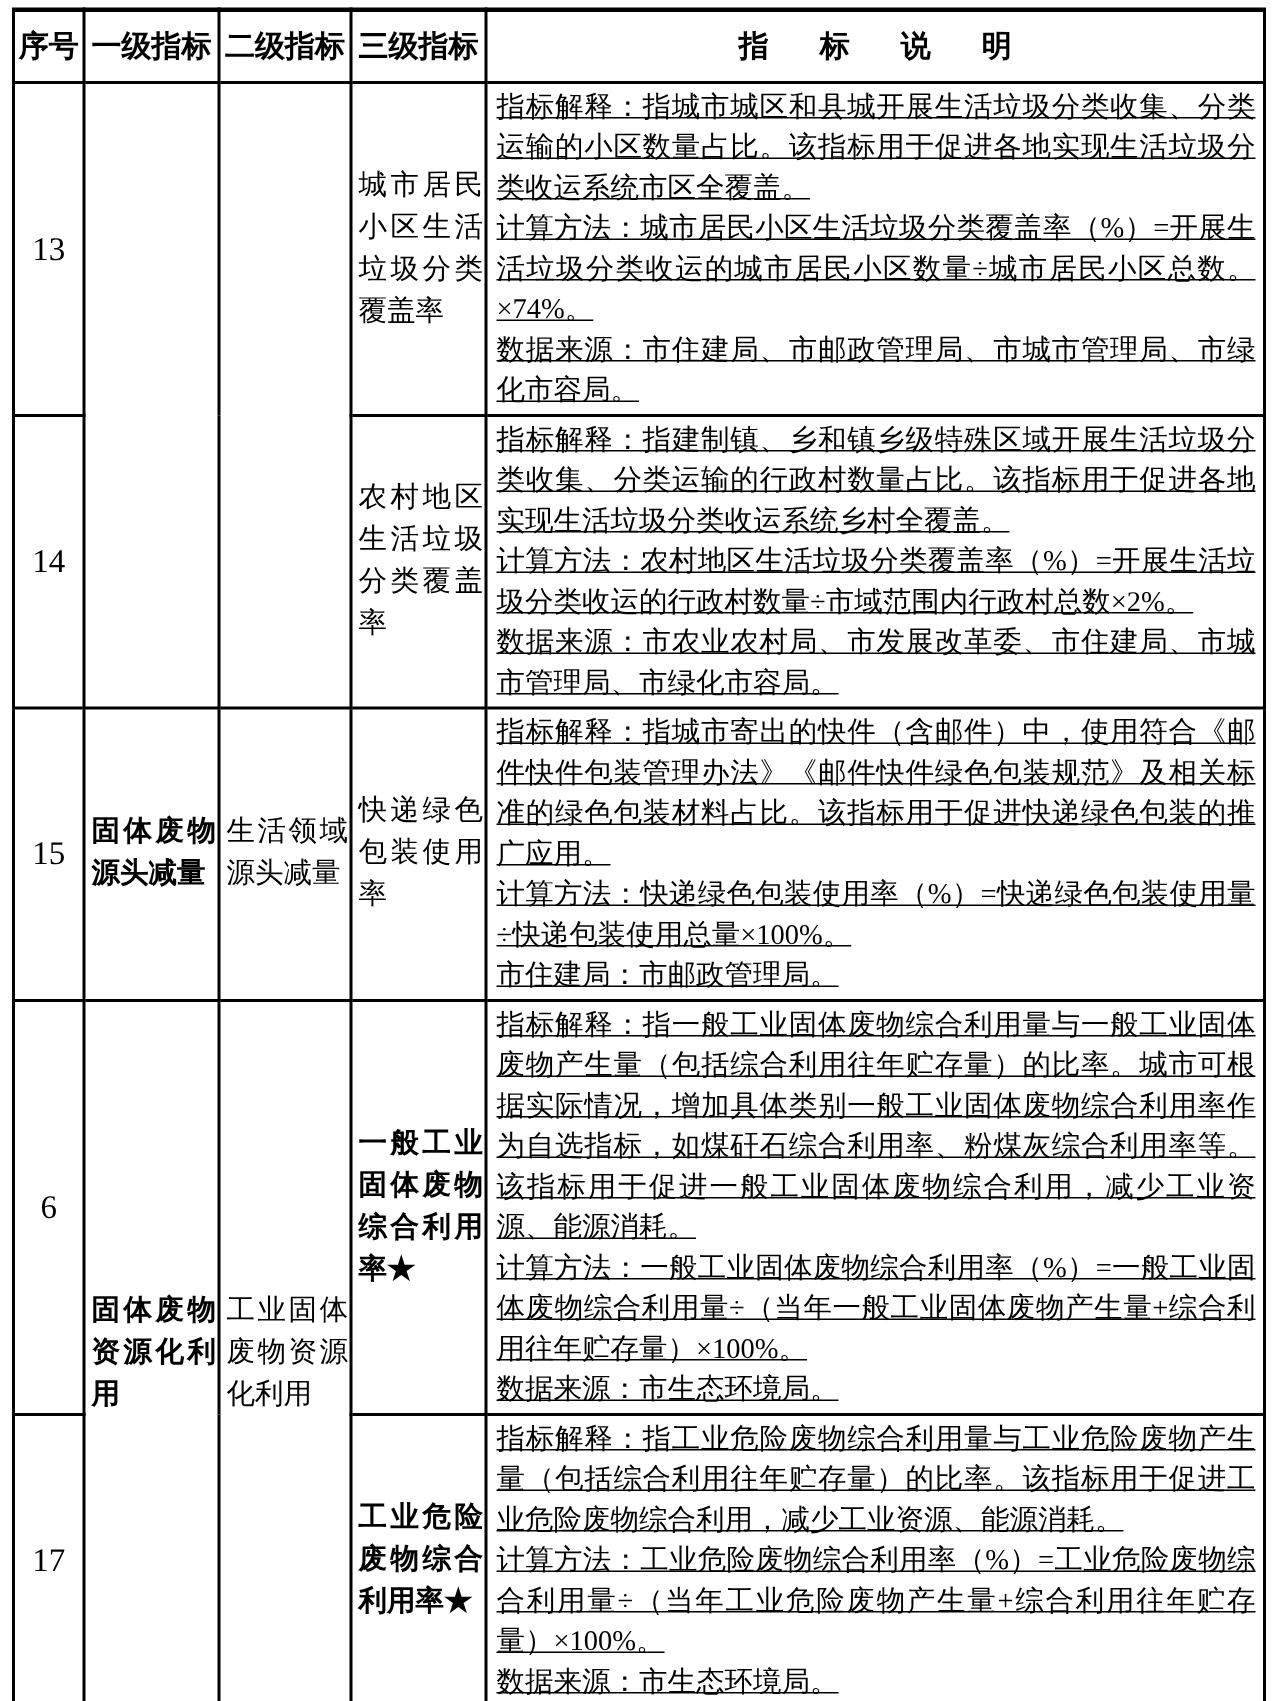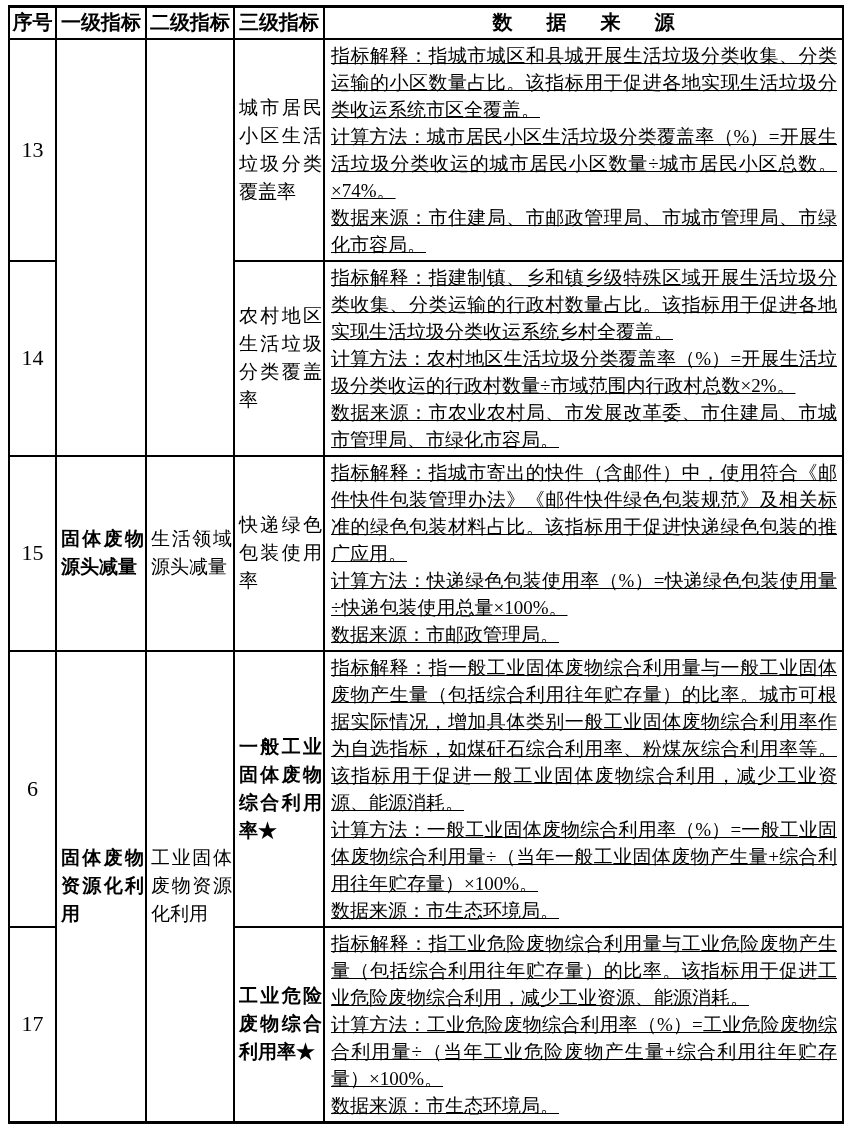--- a/index.html
+++ b/index.html
@@ -19,7 +19,7 @@
   }
   th,td{border:2px solid #000;box-sizing:border-box;}
   th{
-    font-weight:bold;font-size:20px;height:32px;
+    font-weight:bold;font-size:20px;height:48px;
     text-align:center;vertical-align:middle;padding:0 1px;
   }
   th.spread{letter-spacing:1.7em;text-indent:1.7em;white-space:nowrap;}

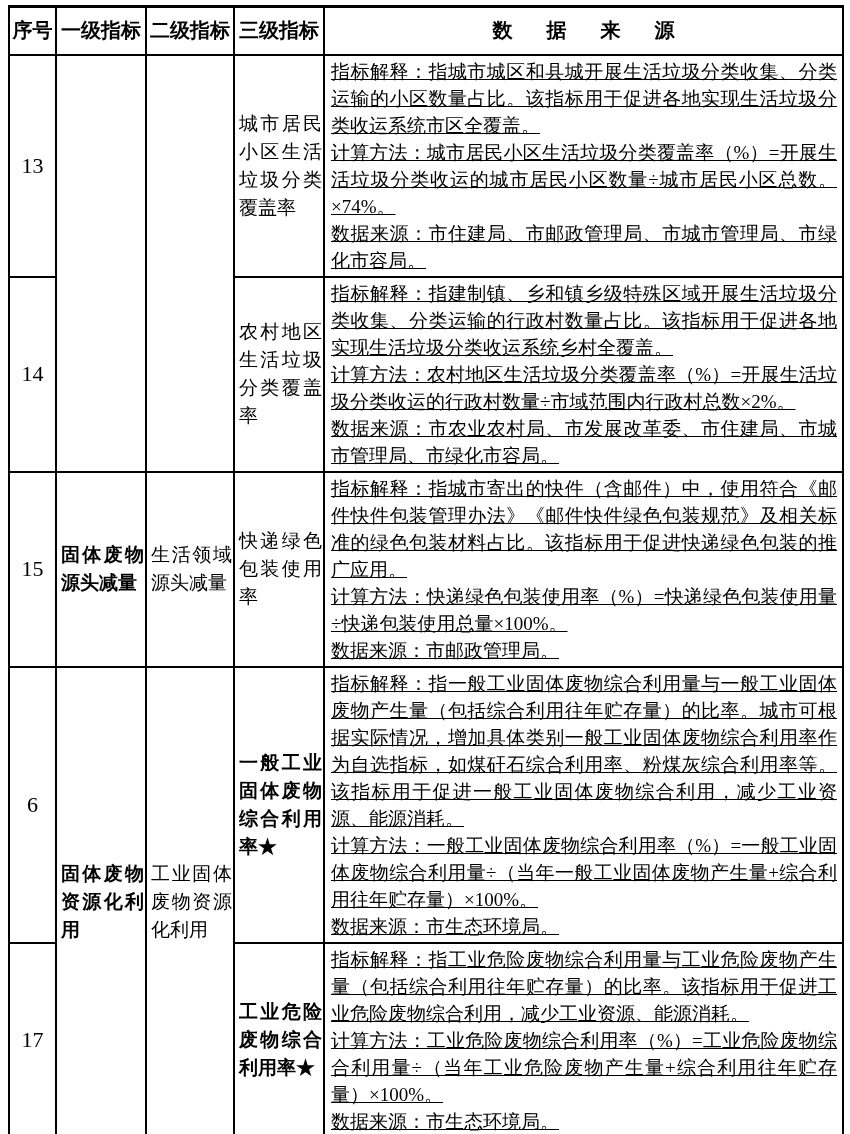--- a/index.html
+++ b/index.html
@@ -63,7 +63,7 @@
         <th>一级指标</th>
         <th>二级指标</th>
         <th>三级指标</th>
-        <th class="spread">数据来源</th>
+        <th class="spread">指标说明</th>
       </tr>
     </thead>
     <tbody>

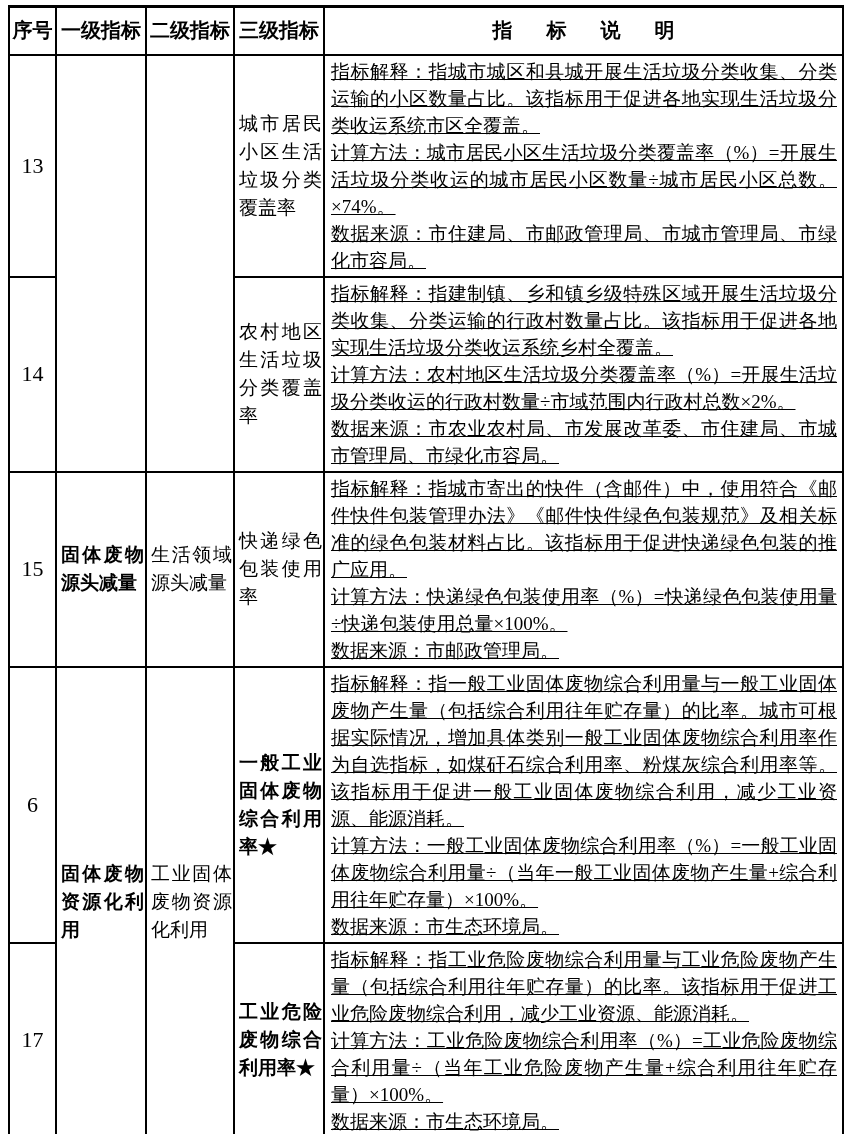--- a/index.html
+++ b/index.html
@@ -95,7 +95,7 @@
         <td class="desc">
           <p>指标解释：指城市寄出的快件（含邮件）中，使用符合《邮件快件包装管理办法》《邮件快件绿色包装规范》及相关标准的绿色包装材料占比。该指标用于促进快递绿色包装的推广应用。</p>
           <p>计算方法：快递绿色包装使用率（%）=快递绿色包装使用量÷快递包装使用总量×100%。</p>
-          <p>数据来源：市邮政管理局。</p>
+          <p>市住建局：市邮政管理局。</p>
         </td>
       </tr>
       <tr class="r16">

